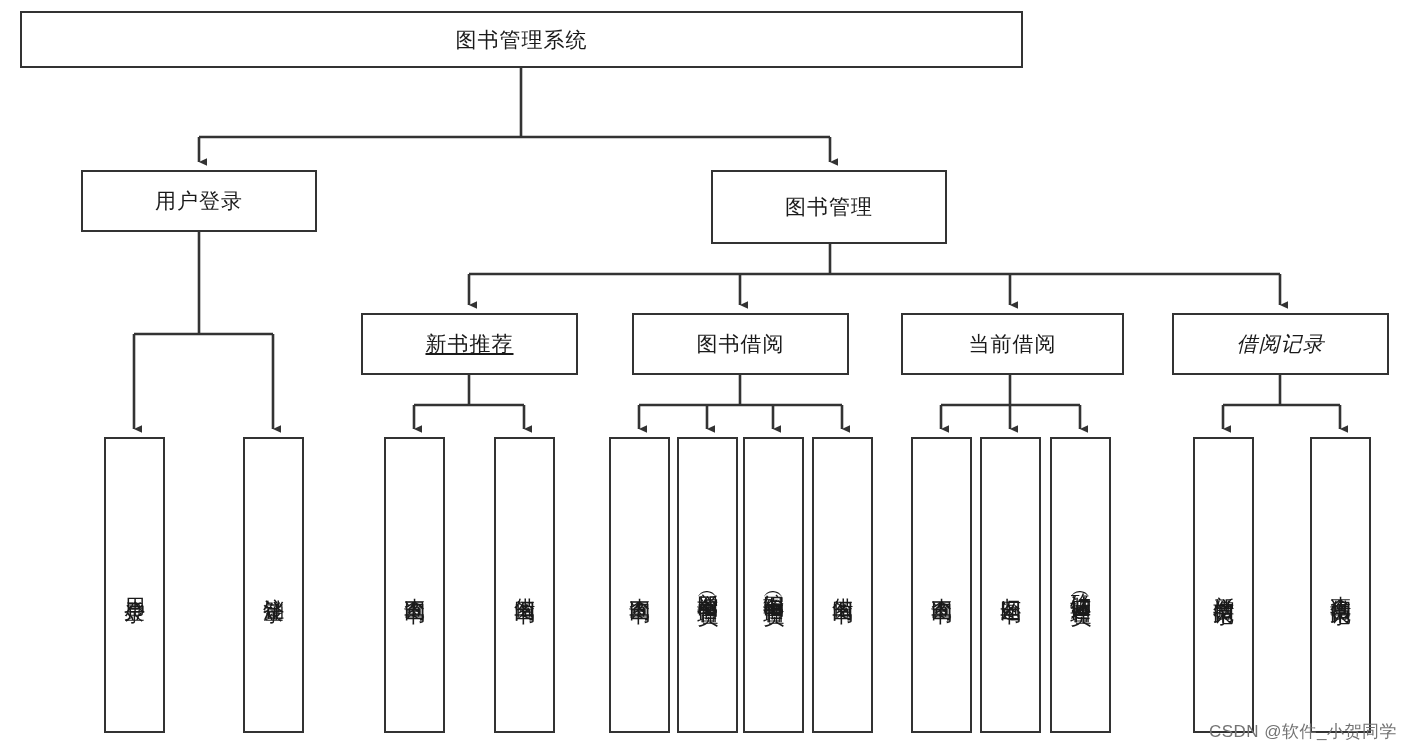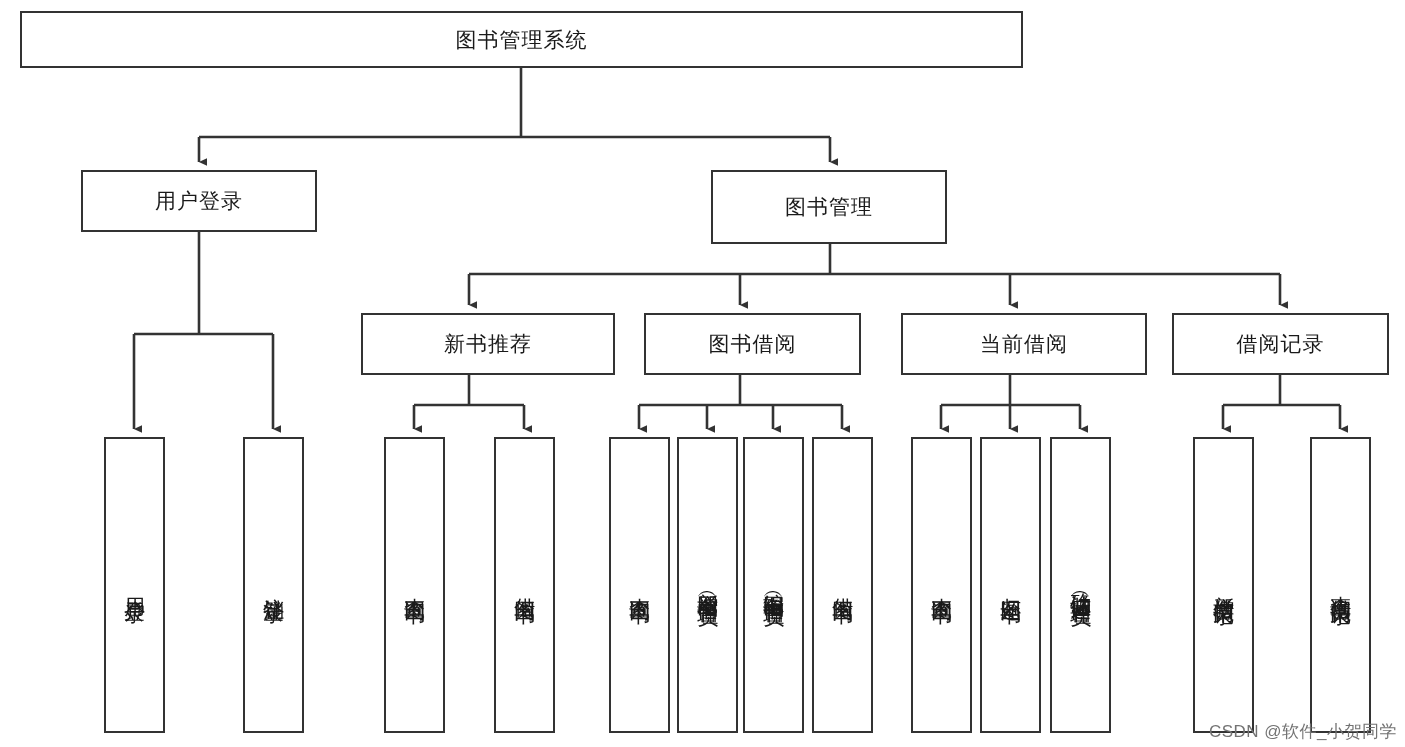--- a/index.html
+++ b/index.html
@@ -126,7 +126,7 @@
   <div class="node h" style="left:81px; top:170px; width:236px; height:62px;">用户登录</div>
   <div class="node h" style="left:711px; top:170px; width:236px; height:74px;">图书管理</div>
 
-  <div class="node h" style="left:361px; top:313px; width:254px; height:62px;">新书推荐</div>
+  <div class="node h" style="left:361px; top:313px; width:217px; height:62px;text-decoration:underline;">新书推荐</div>
   <div class="node h" style="left:632px; top:313px; width:217px; height:62px;margin-left:12px;">图书借阅</div>
   <div class="node h" style="left:901px; top:313px; width:246px; height:62px;">当前借阅</div>
   <div class="node h" style="left:1172px; top:313px; width:217px; height:62px;">借阅记录</div>

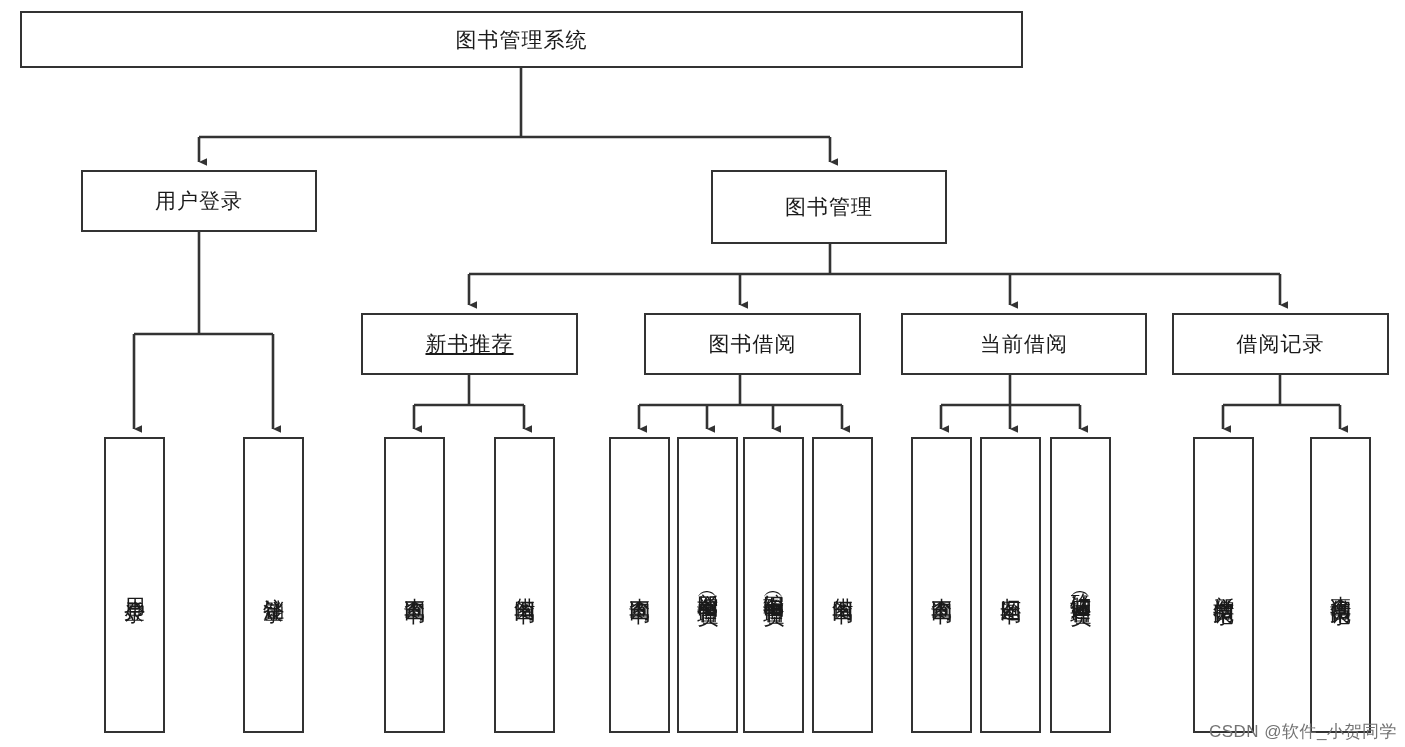--- a/index.html
+++ b/index.html
@@ -127,7 +127,7 @@
   <div class="node h" style="left:711px; top:170px; width:236px; height:74px;">图书管理</div>
 
   <div class="node h" style="left:361px; top:313px; width:217px; height:62px;text-decoration:underline;">新书推荐</div>
-  <div class="node h" style="left:632px; top:313px; width:217px; height:62px;margin-left:12px;">图书借阅</div>
+  <div class="node h" style="left:632px; top:313px; width:217px; height:62px;">图书借阅</div>
   <div class="node h" style="left:901px; top:313px; width:246px; height:62px;">当前借阅</div>
   <div class="node h" style="left:1172px; top:313px; width:217px; height:62px;">借阅记录</div>
 

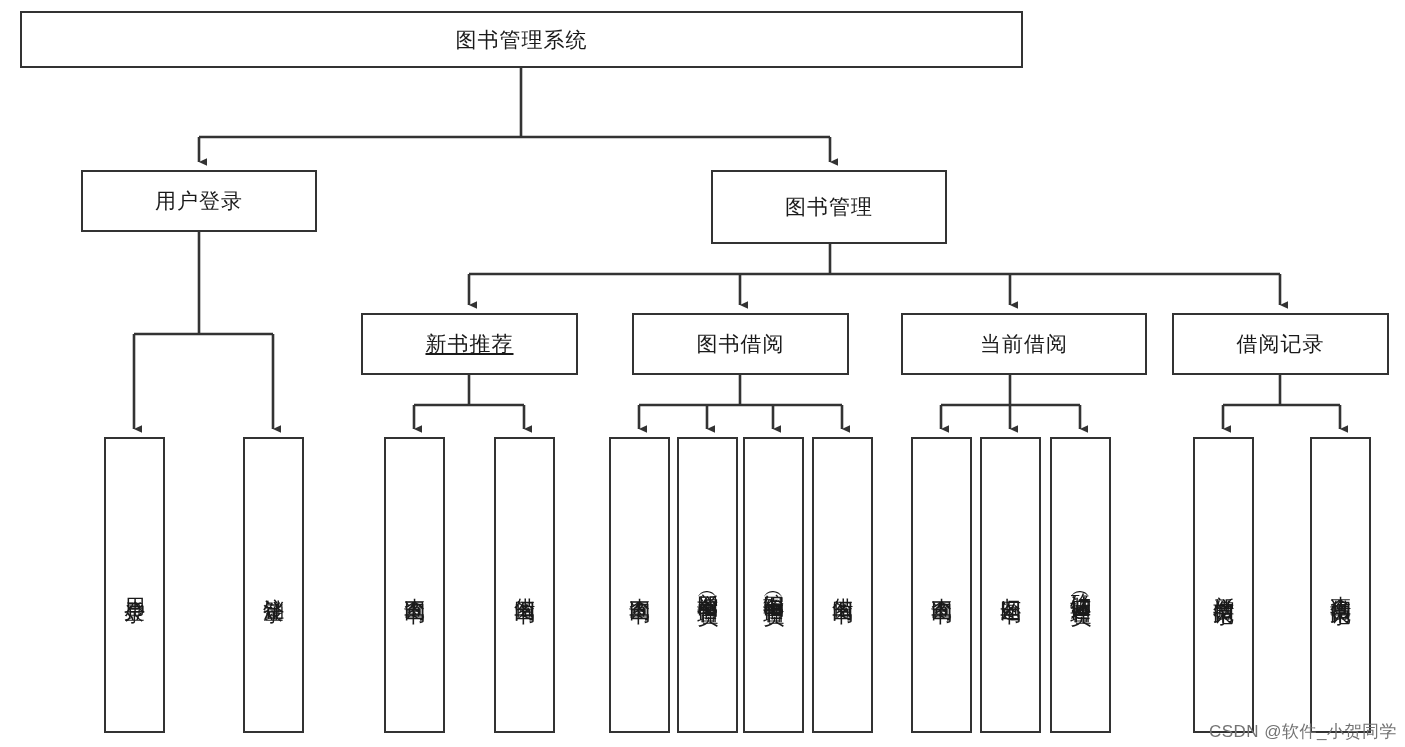--- a/index.html
+++ b/index.html
@@ -128,7 +128,7 @@
 
   <div class="node h" style="left:361px; top:313px; width:217px; height:62px;text-decoration:underline;">新书推荐</div>
   <div class="node h" style="left:632px; top:313px; width:217px; height:62px;">图书借阅</div>
-  <div class="node h" style="left:901px; top:313px; width:246px; height:62px;">当前借阅</div>
+  <div class="node h" style="left:901px; top:313px; width:223px; height:62px;">当前借阅</div>
   <div class="node h" style="left:1172px; top:313px; width:217px; height:62px;">借阅记录</div>
 
   <div class="node v" style="left:104px; top:437px; width:61px; height:296px;">

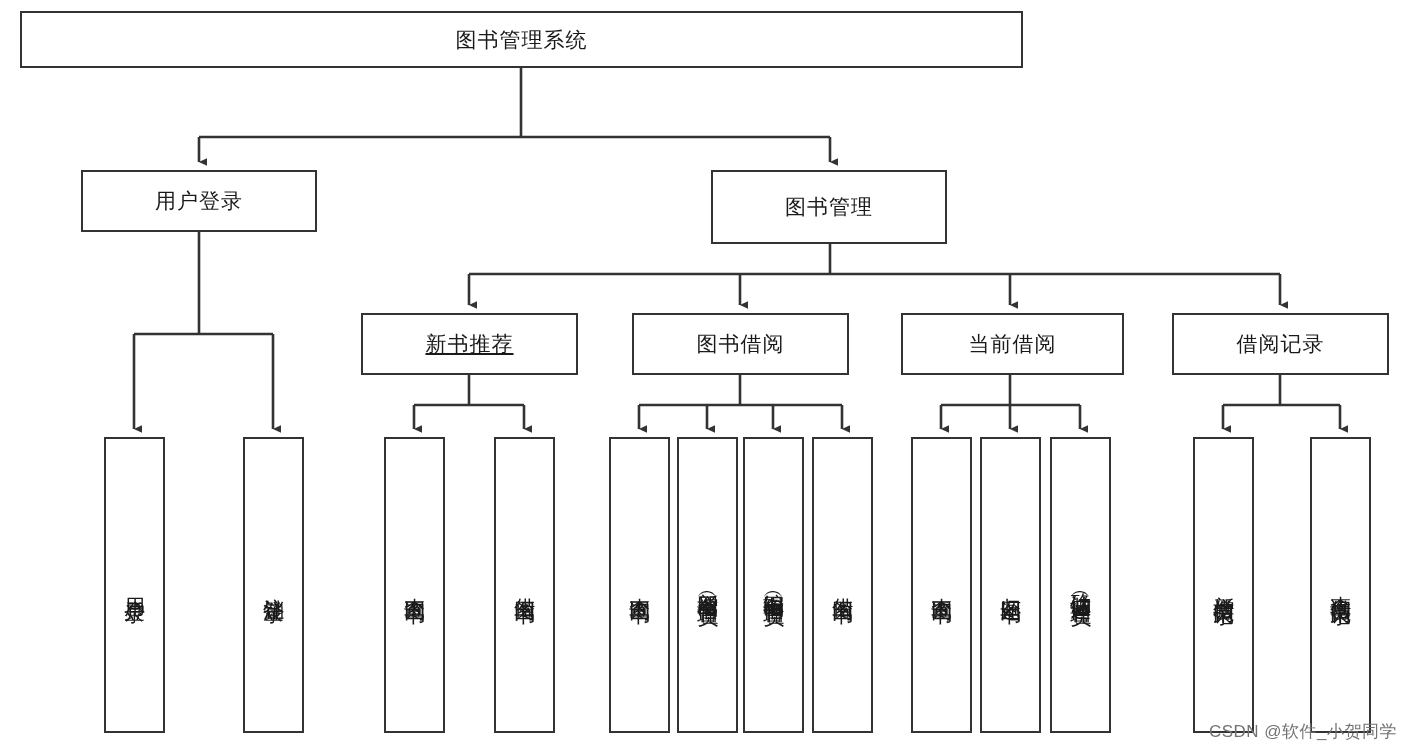--- a/index.html
+++ b/index.html
@@ -129,7 +129,7 @@
   <div class="node h" style="left:361px; top:313px; width:217px; height:62px;text-decoration:underline;">新书推荐</div>
   <div class="node h" style="left:632px; top:313px; width:217px; height:62px;">图书借阅</div>
   <div class="node h" style="left:901px; top:313px; width:223px; height:62px;">当前借阅</div>
-  <div class="node h" style="left:1172px; top:313px; width:217px; height:62px;">借阅记录</div>
+  <div class="node h" style="left:1172px; top:313px; width:217px; height:62px;font-style:italic;">借阅记录</div>
 
   <div class="node v" style="left:104px; top:437px; width:61px; height:296px;">
     <span class="vtext">用户登录</span>

